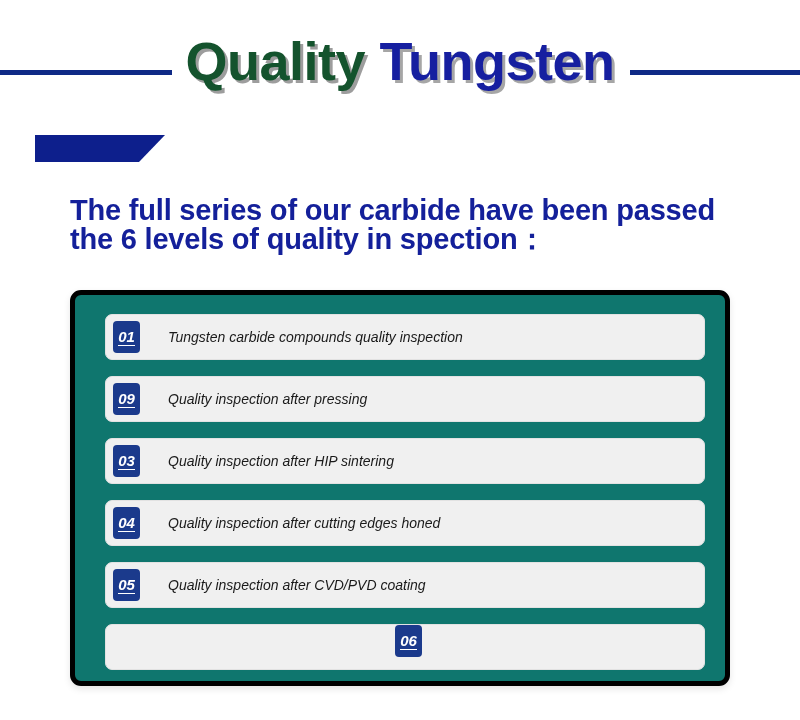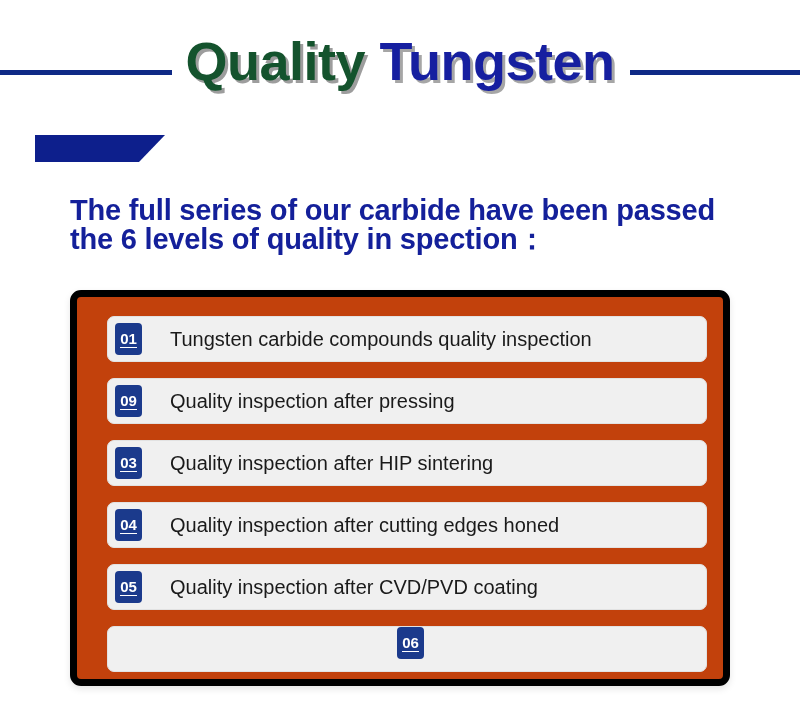--- a/index.html
+++ b/index.html
@@ -85,12 +85,13 @@
     top: 290px;
     width: 660px;
     height: 396px;
-    background: #c2410c;
-    border: 7px solid #000000;
+    background: #0f766e;
+    border: 5px solid #000000;
     border-radius: 11px;
     box-sizing: border-box;
     box-shadow: 0 3px 7px rgba(0,0,0,0.10);
     padding: 19px 0 0 0;
+    font-style: italic;
   }
 
   .rows {

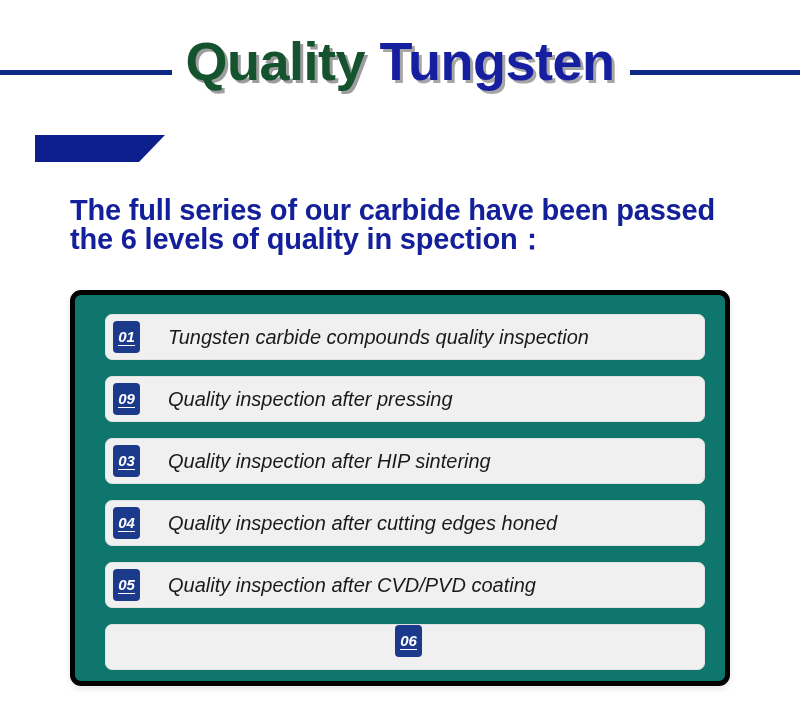--- a/index.html
+++ b/index.html
@@ -147,7 +147,7 @@
   .row-label {
     flex: 1 1 auto;
     margin-left: 28px;
-    font-size: 20px;
+    font-size: 14px;
     color: #1a1a1a;
     line-height: 22px;
     white-space: nowrap;

